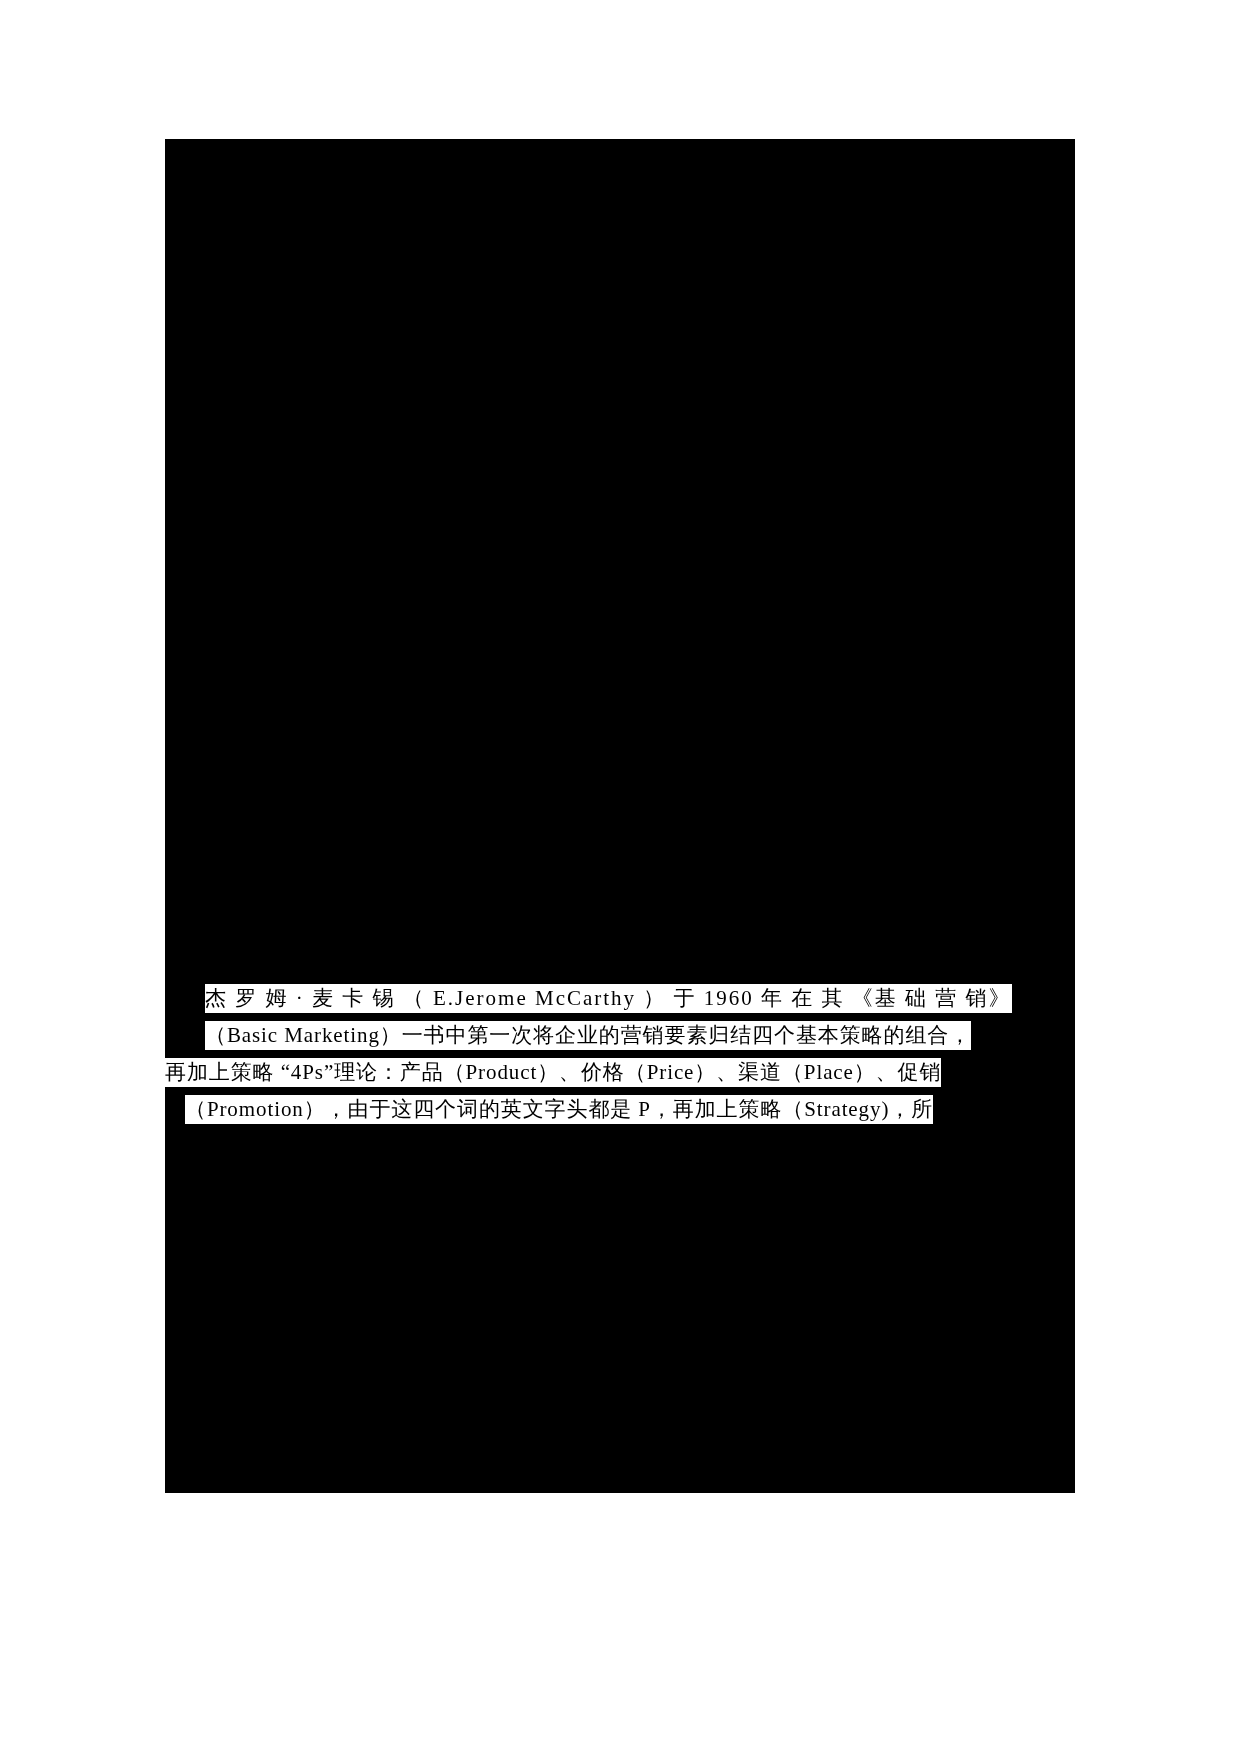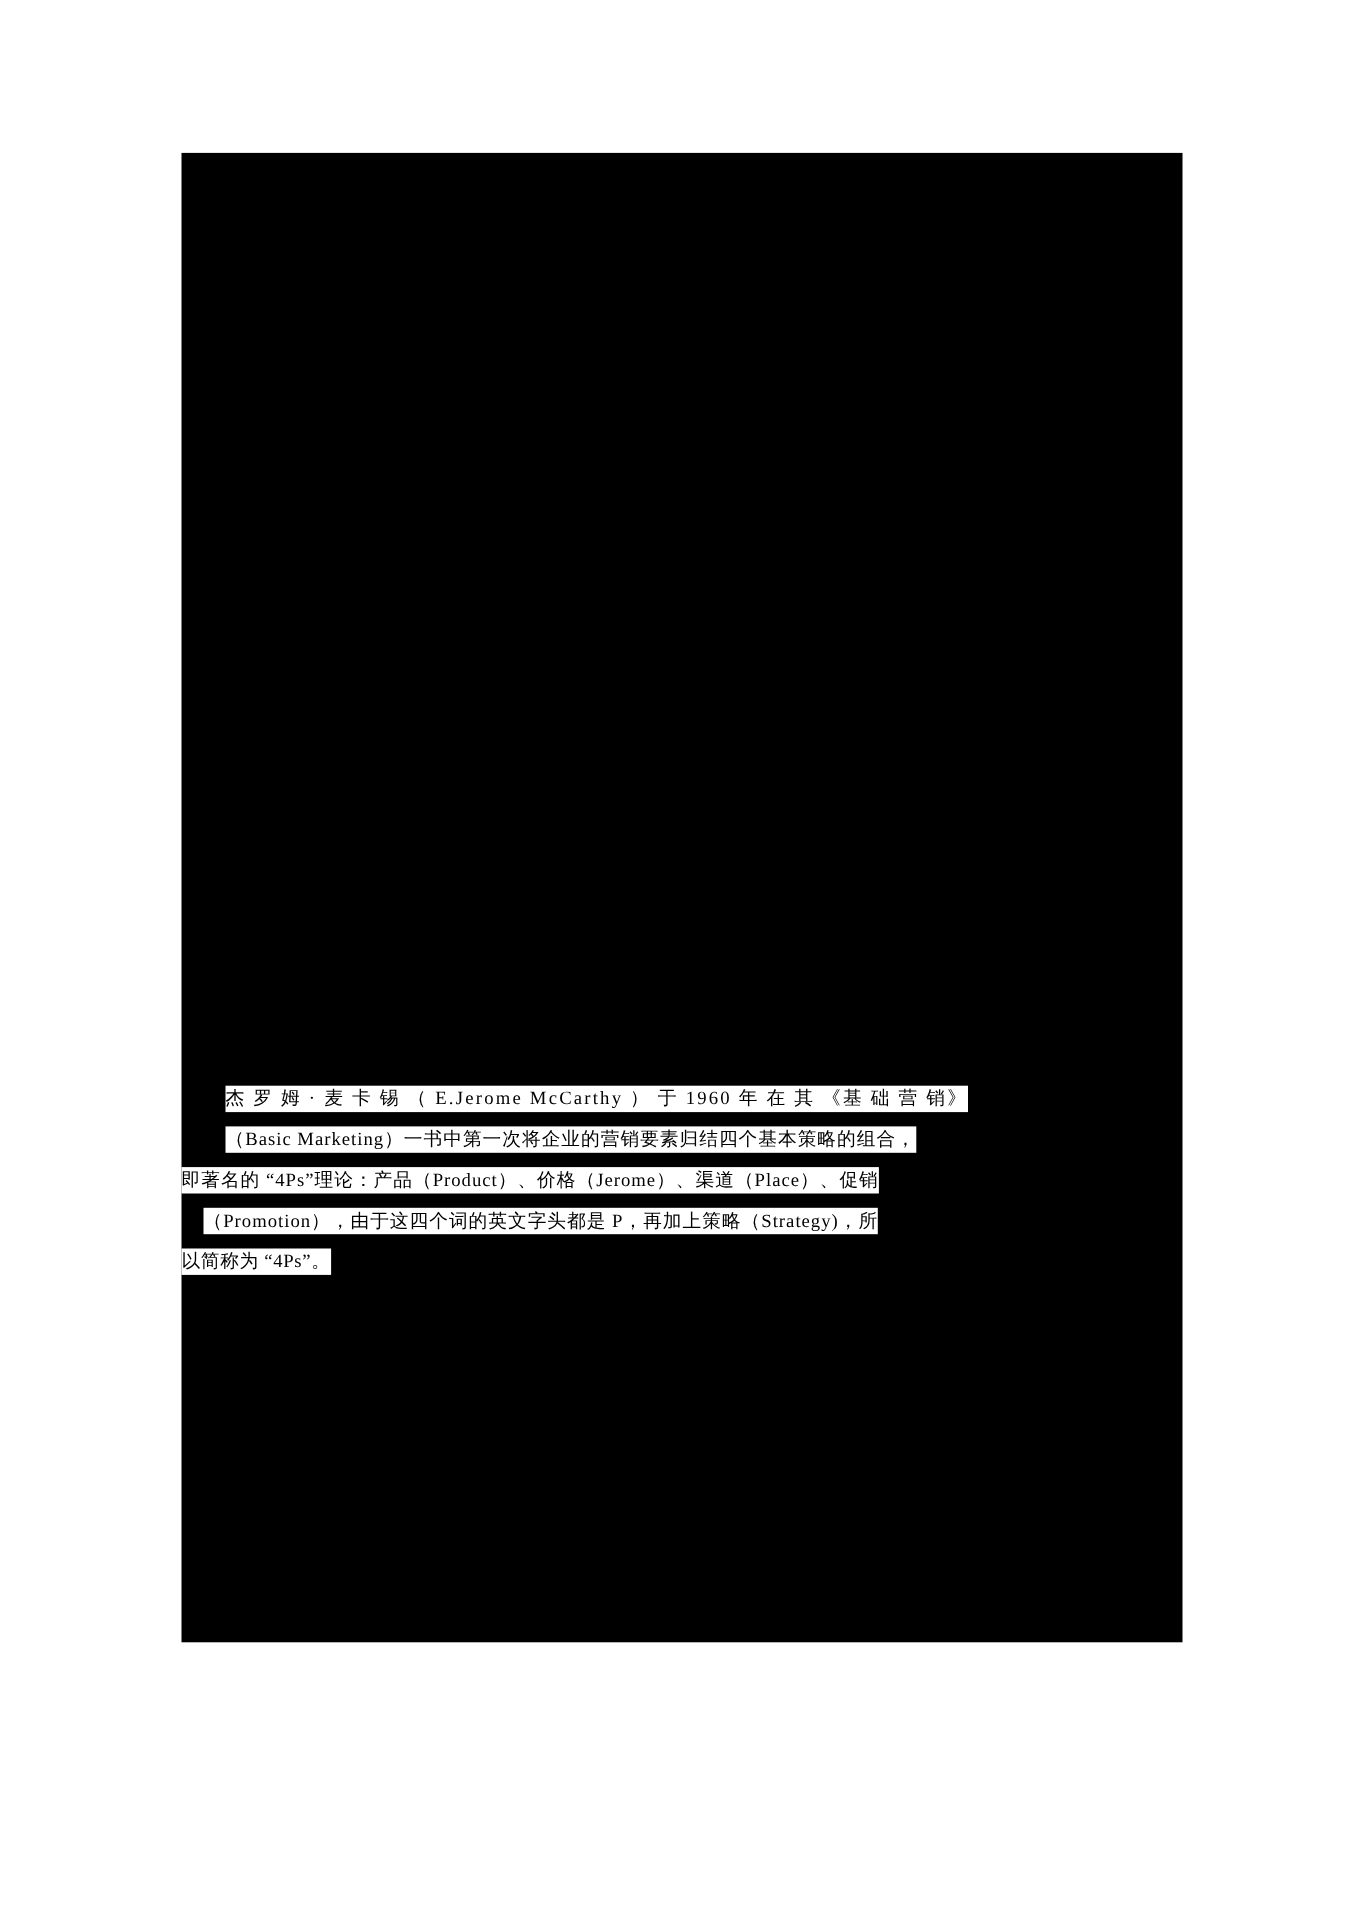--- a/index.html
+++ b/index.html
@@ -40,7 +40,7 @@
     left: 165px;
     top: 980px;
     width: 910px;
-    font-size: 17px;
+    font-size: 21px;
     line-height: 37px;
     color: #000000;
   }

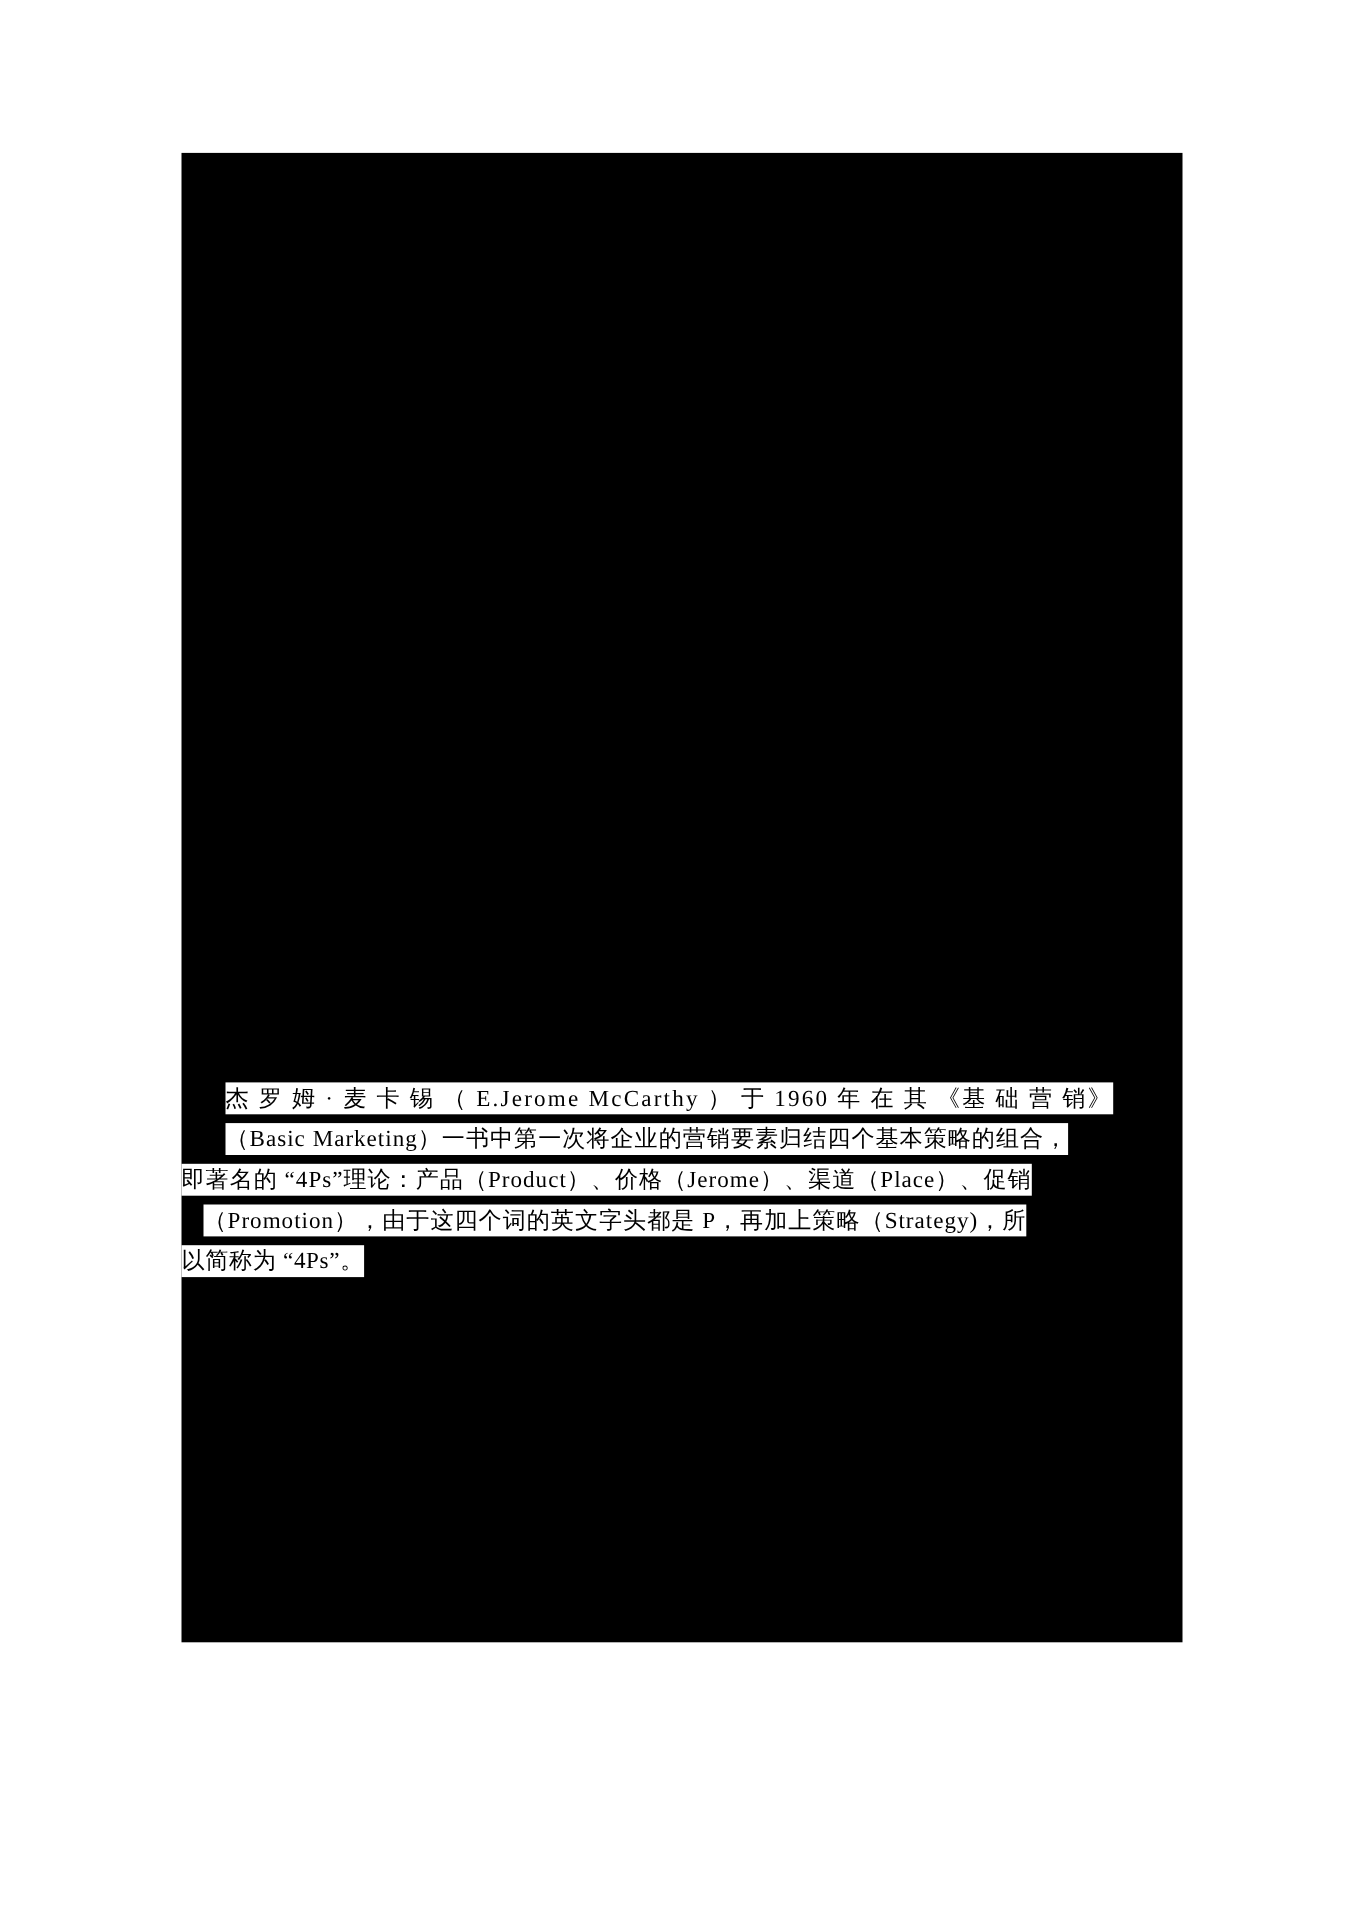--- a/index.html
+++ b/index.html
@@ -76,7 +76,7 @@
   <div class="doc-body">
     <div class="doc-line l1"><span class="seg">杰 罗 姆 · 麦 卡 锡 （ E.Jerome  McCarthy ） 于 1960 年 在 其 《基 础 营 销》</span></div>
     <div class="doc-line l2"><span class="seg">（Basic Marketing）一书中第一次将企业的营销要素归结四个基本策略的组合，</span></div>
-    <div class="doc-line l3"><span class="seg">即著名的 “4Ps”理论：产品（Product）、价格（Jerome）、渠道（Place）、促销</span></div>
+    <div class="doc-line l3"><span class="seg">再加上策略 “4Ps”理论：产品（Product）、价格（Price）、渠道（Place）、促销</span></div>
     <div class="doc-line l4"><span class="seg">（Promotion），由于这四个词的英文字头都是 P，再加上策略（Strategy)，所</span></div>
     <div class="doc-line l5"><span class="seg">以简称为 “4Ps”。</span></div>
   </div>

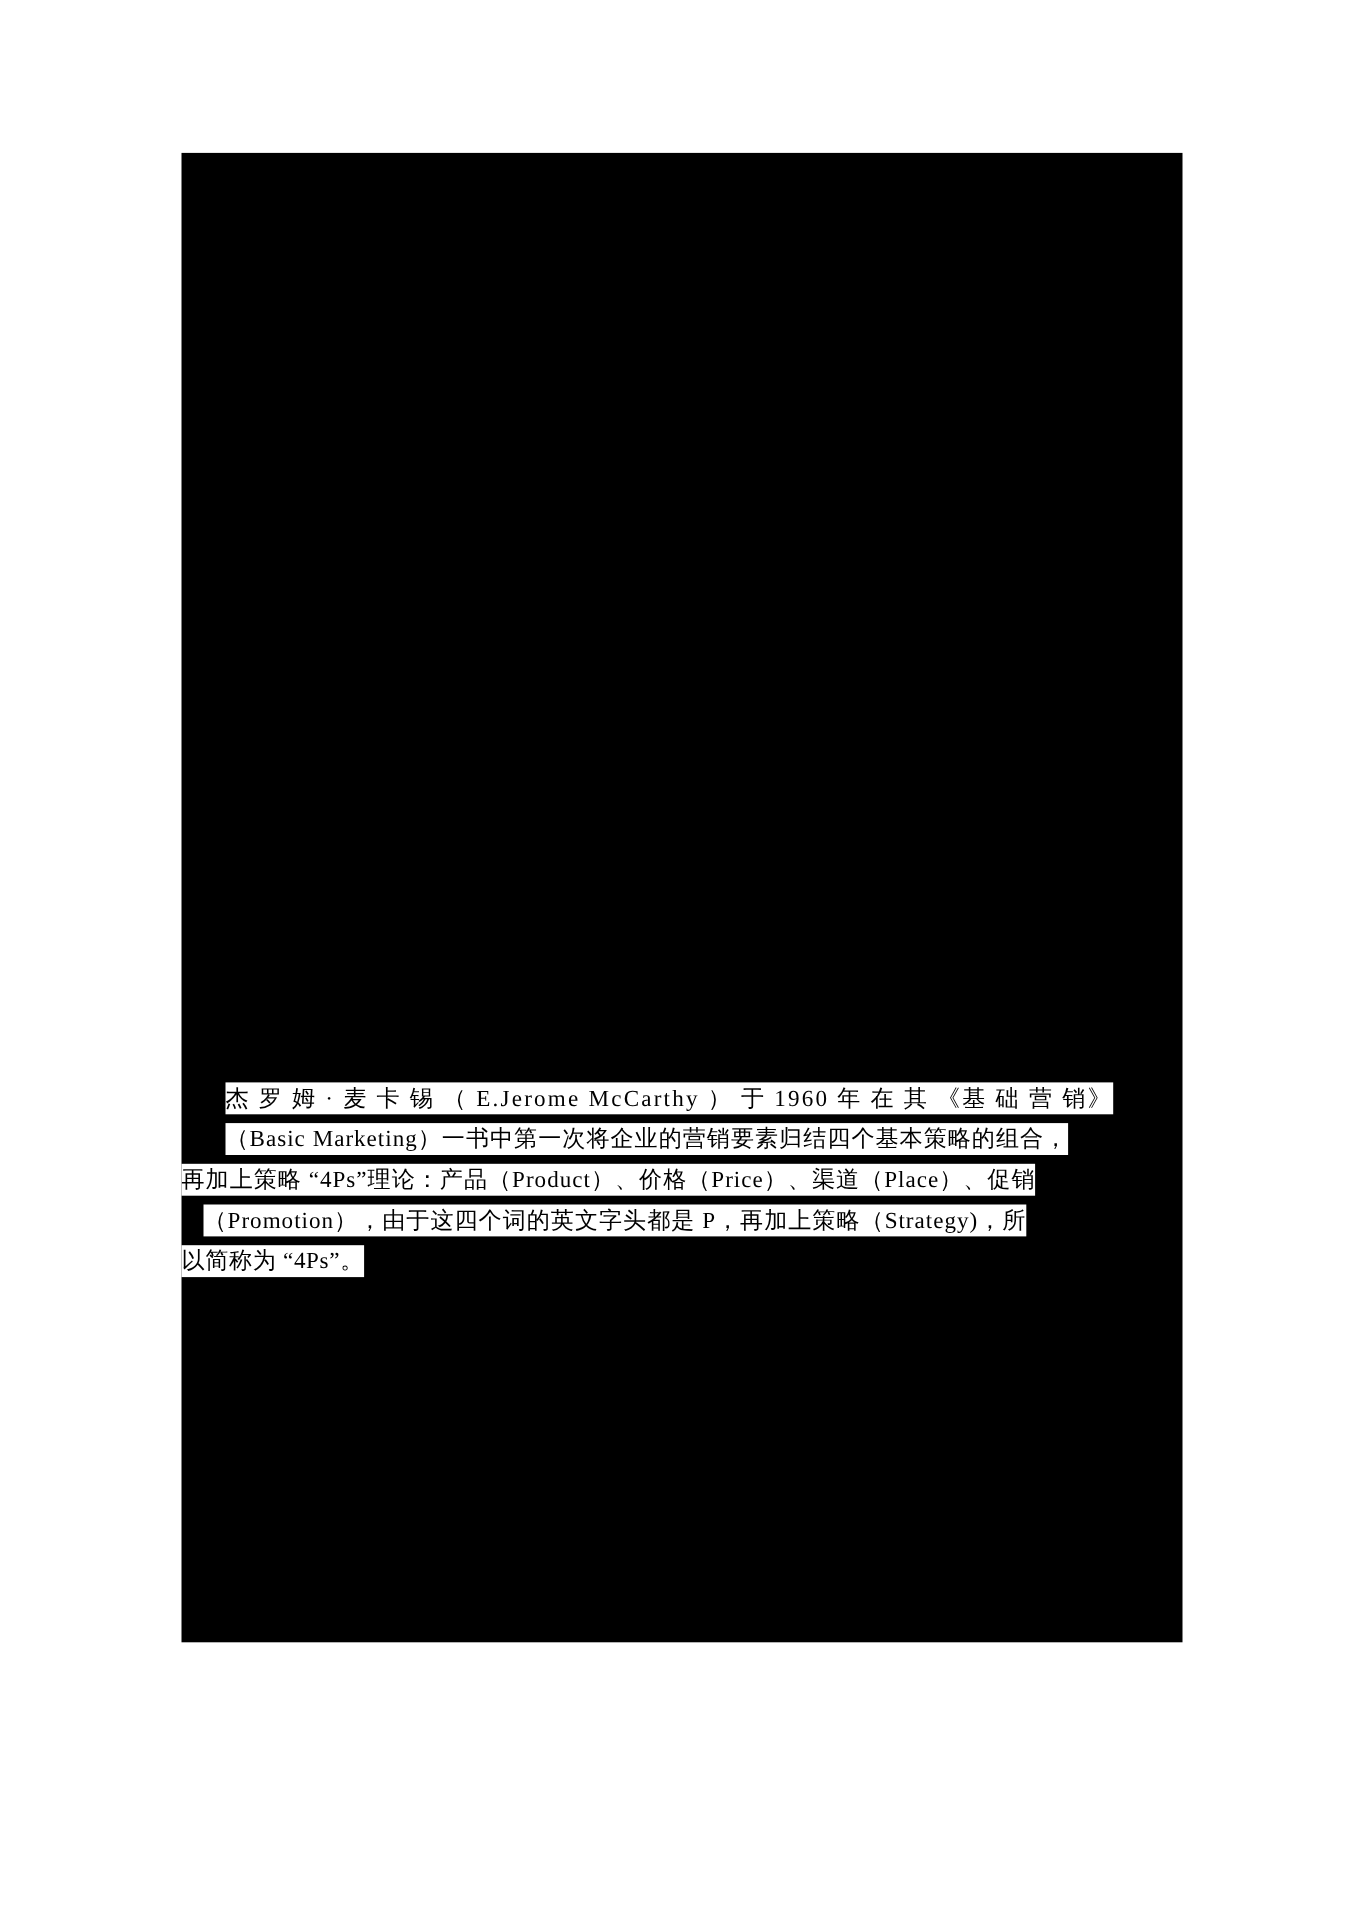--- a/index.html
+++ b/index.html
@@ -78,7 +78,6 @@
     <div class="doc-line l2"><span class="seg">（Basic Marketing）一书中第一次将企业的营销要素归结四个基本策略的组合，</span></div>
     <div class="doc-line l3"><span class="seg">再加上策略 “4Ps”理论：产品（Product）、价格（Price）、渠道（Place）、促销</span></div>
     <div class="doc-line l4"><span class="seg">（Promotion），由于这四个词的英文字头都是 P，再加上策略（Strategy)，所</span></div>
-    <div class="doc-line l5"><span class="seg">以简称为 “4Ps”。</span></div>
   </div>
 
 </div>

